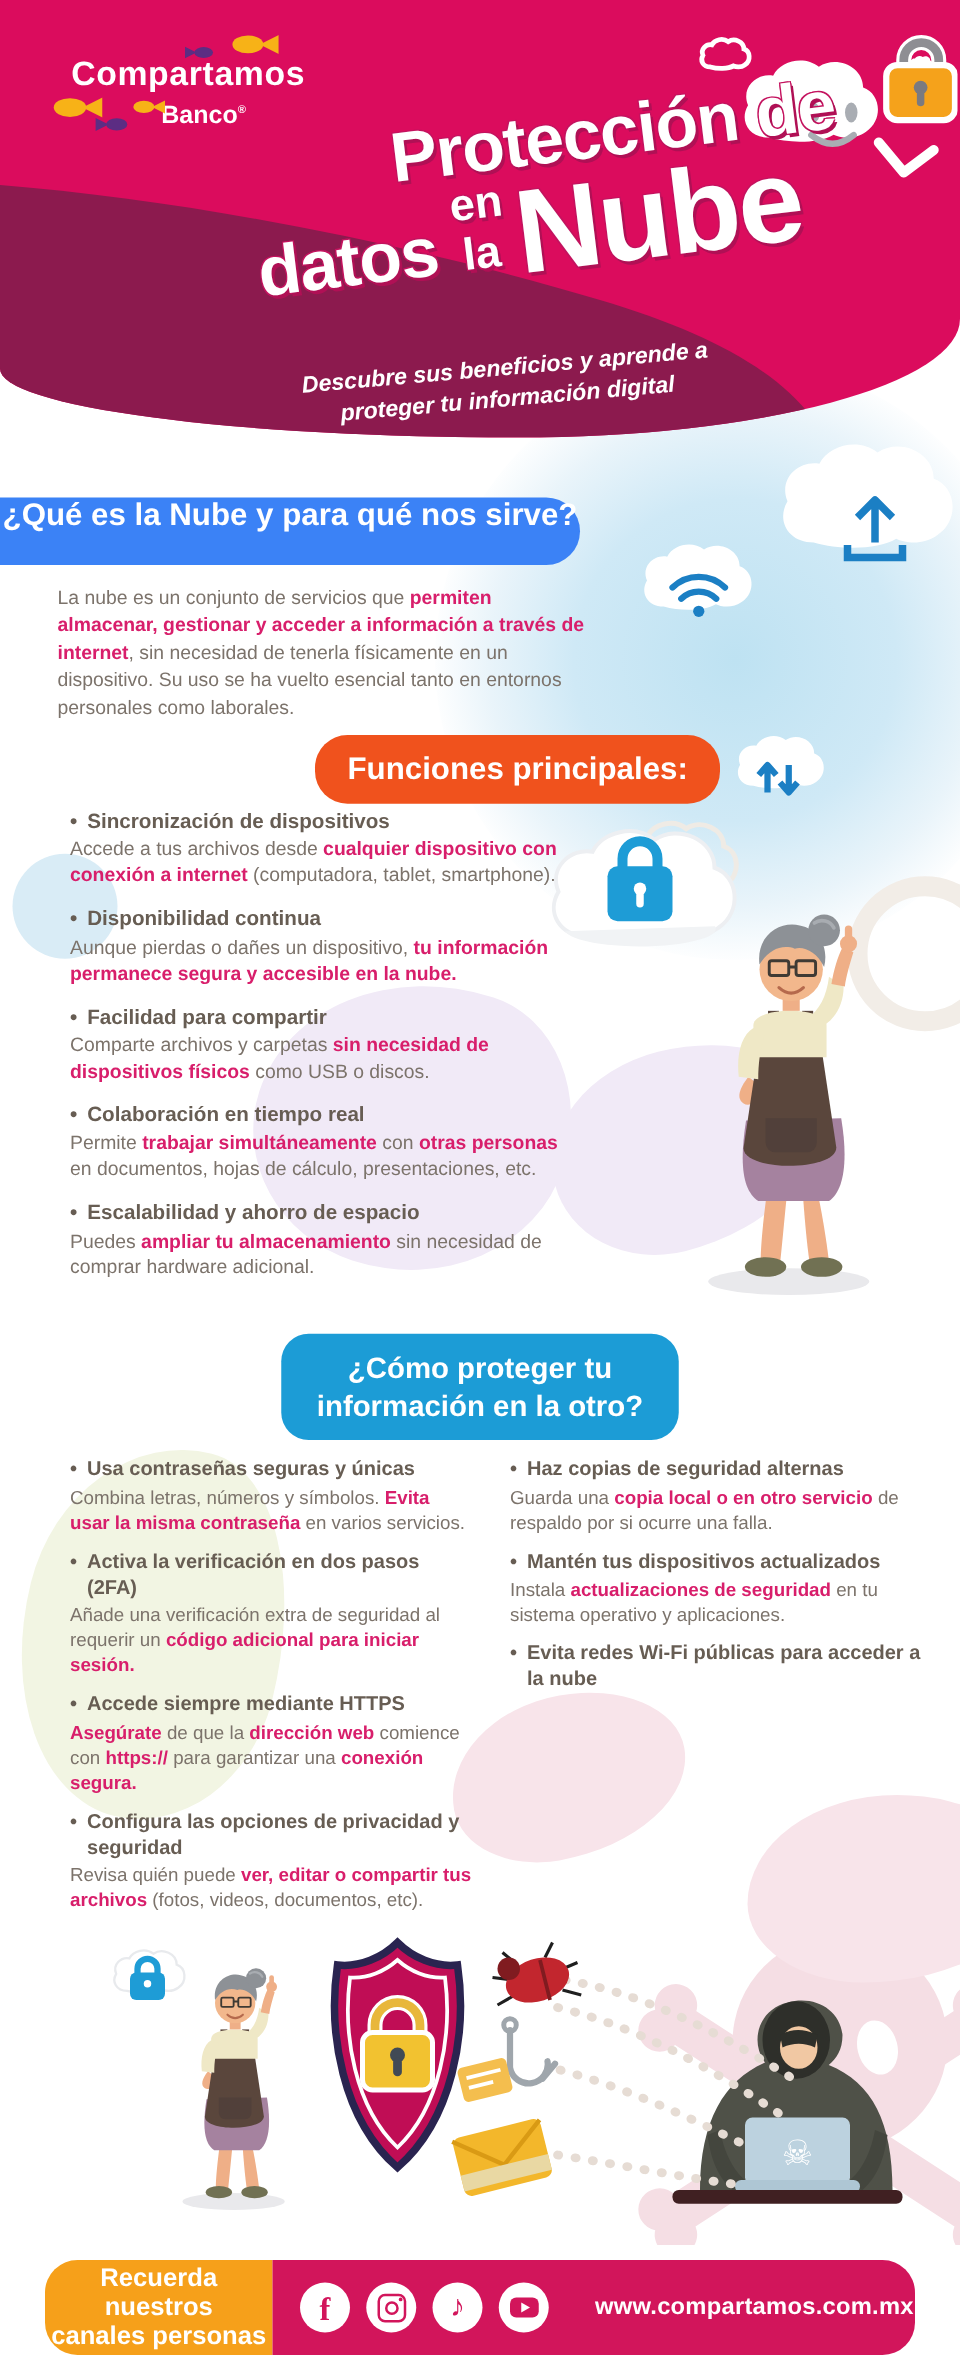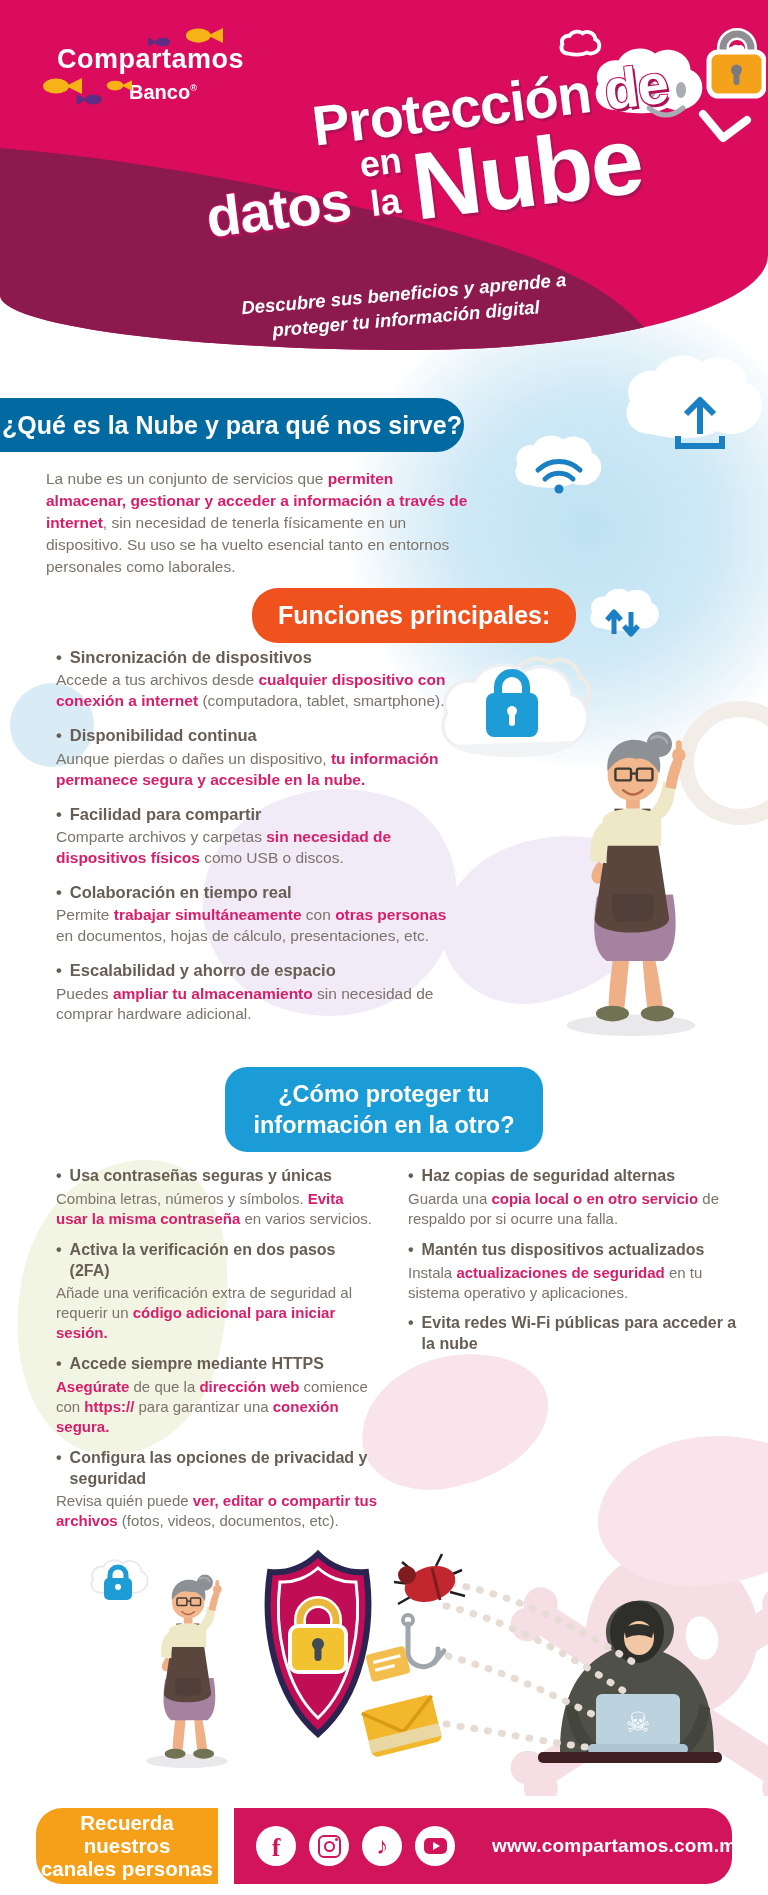--- a/index.html
+++ b/index.html
@@ -32,9 +32,9 @@
   .glow{position:absolute;right:-60px;top:-110px;width:480px;height:480px;border-radius:50%;
         background:radial-gradient(circle,#BEE2F2 0%,#CFE9F6 38%,#E9F4FA 58%,rgba(255,255,255,0) 72%);z-index:0;}
   .clouds-svg{position:absolute;right:0;top:-48px;z-index:1;}
-  .banner-what{position:relative;margin-top:48px;width:464px;height:54px;background:#0369a1;
+  .banner-what{position:relative;margin-top:48px;width:464px;height:54px;background:#3b82f6;
         border-radius:0 30px 30px 0;color:#fff;font-weight:bold;font-size:25px;
-        display:flex;align-items:center;justify-content:center;z-index:2;}
+        display:flex;justify-content:center;z-index:2;}
   .para{position:relative;margin:16px 0 0 46px;width:430px;font-size:15.5px;line-height:1.42;color:#7C736B;z-index:2;}
   .hl{color:#D81E6B;font-weight:bold;}
   

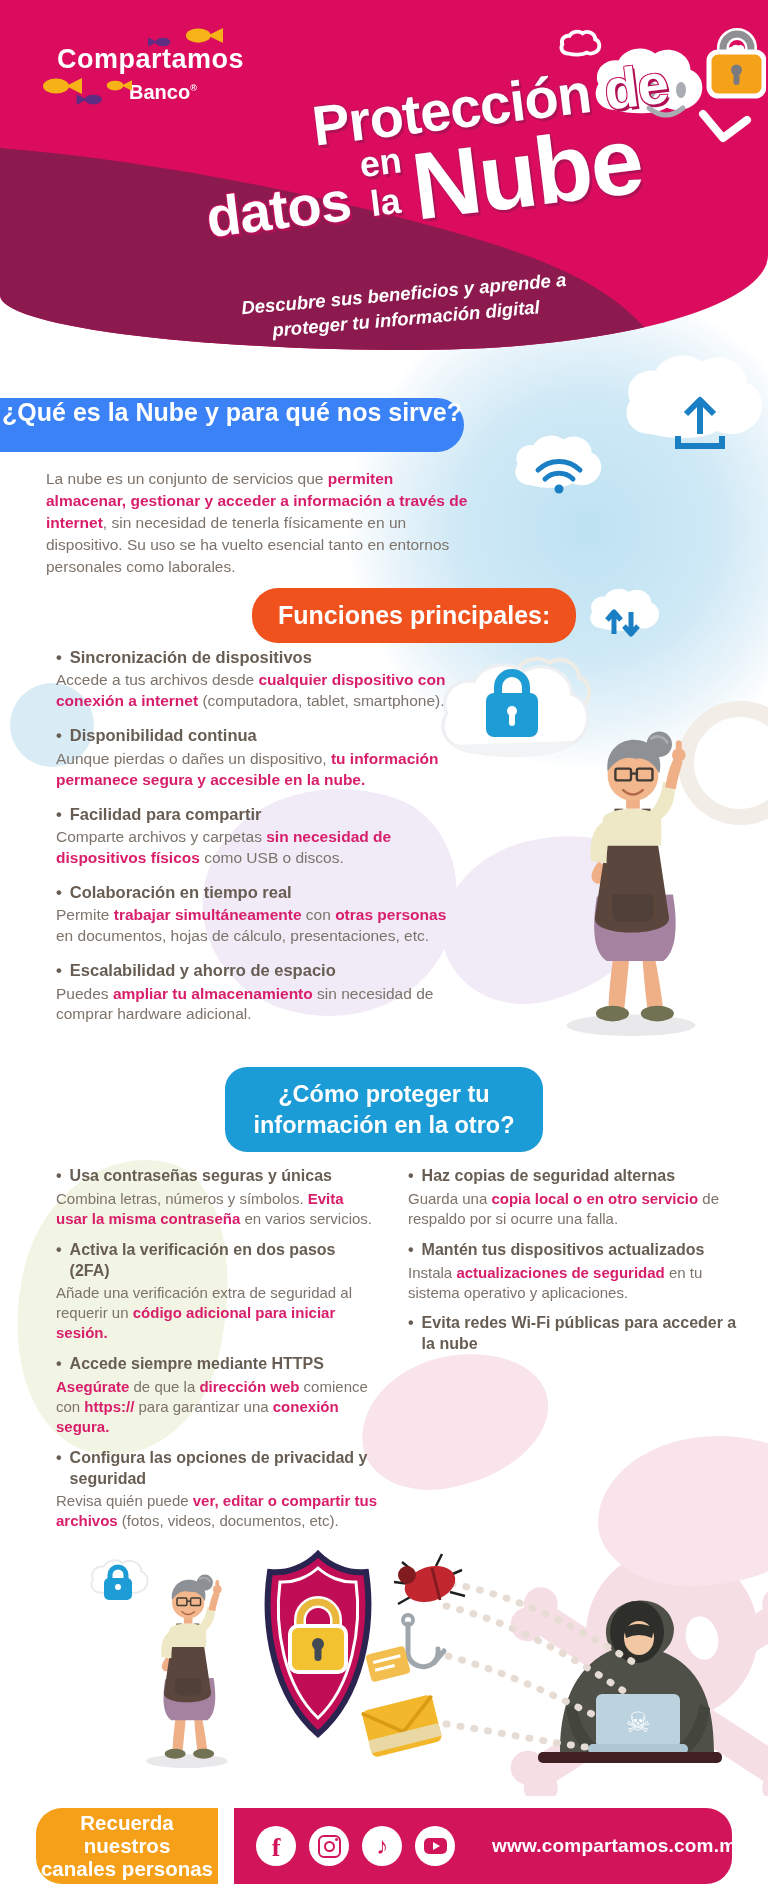--- a/index.html
+++ b/index.html
@@ -75,7 +75,7 @@
   
   .sec-illus{position:relative;height:250px;margin-top:4px;z-index:0;}
   
-  .footer-band{display:flex;margin:12px 36px 0;height:76px;border-radius:26px;overflow:hidden;position:relative;z-index:2;gap:16px;}
+  .footer-band{display:flex;margin:12px 36px 0;height:76px;border-radius:26px;overflow:hidden;position:relative;z-index:2;}
   .fb-orange{flex:none;width:182px;background:#F6A01A;color:#fff;font-weight:bold;font-size:20.5px;
         line-height:1.1;display:flex;align-items:center;justify-content:center;text-align:center;}
   .fb-pink{flex:1;background:#D2155B;display:flex;align-items:center;padding-left:22px;gap:13px;}

